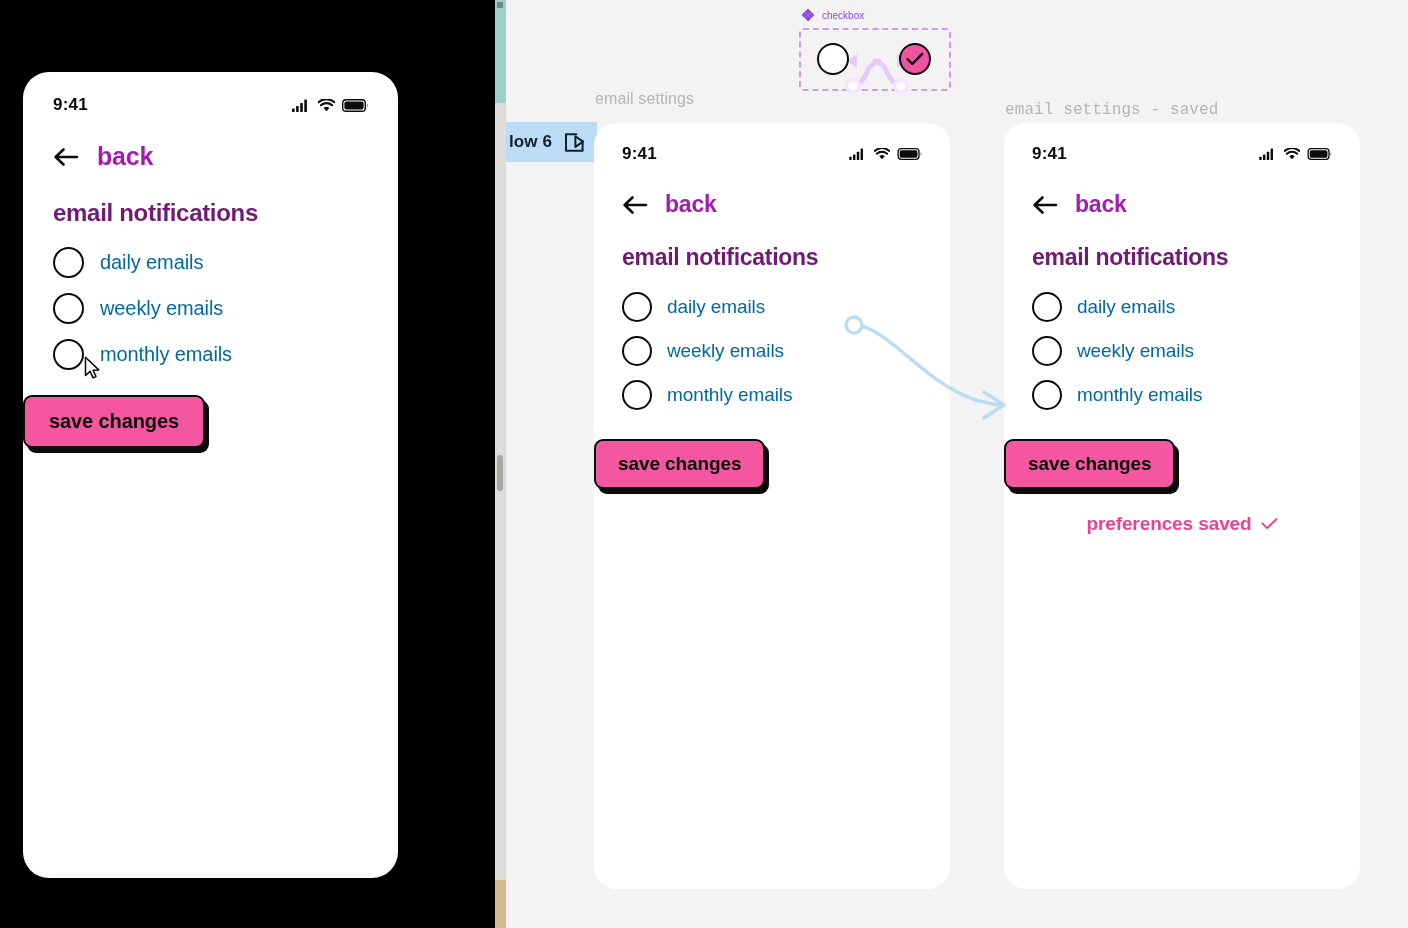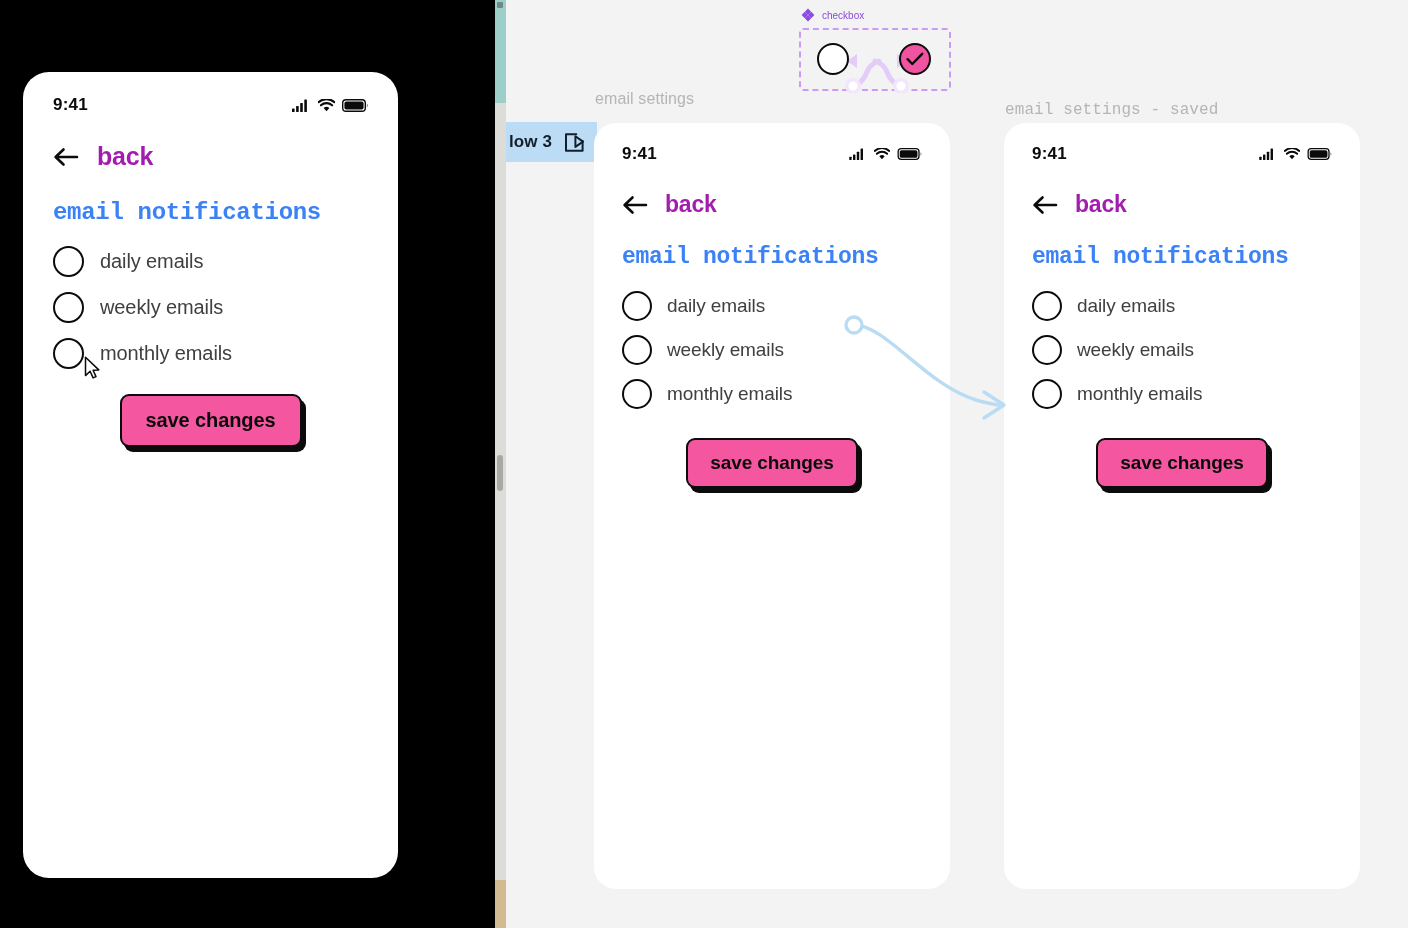--- a/index.html
+++ b/index.html
@@ -251,7 +251,7 @@
   <div class="canvas">
 
     <div class="flow-tab">
-      <span>low 3</span>
+      <span>low 6</span>
       <span class="flow-play">
         <svg width="21" height="21" viewBox="0 0 21 21">
           <path d="M2 2.2h10.3M2 2.2v16.6h16.6V9" stroke="#13202b" stroke-width="2" fill="none" stroke-linecap="round" stroke-linejoin="round"></path>

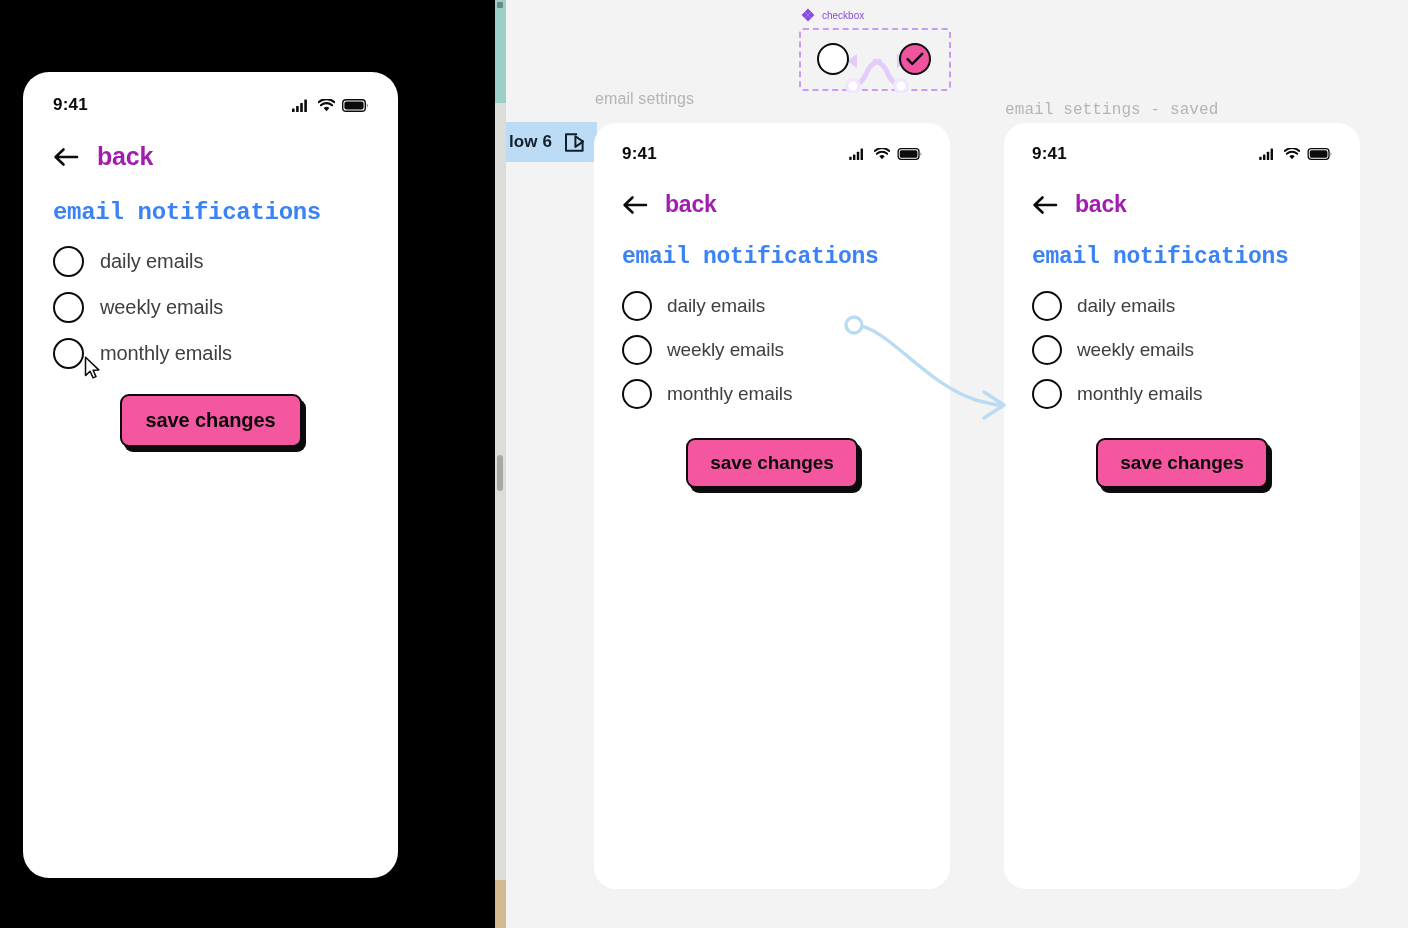--- a/index.html
+++ b/index.html
@@ -126,7 +126,7 @@
 
   .section-title {
     padding: 26px 28px 0 28px;
-    font-size: 23px; font-weight: 700; color: #3b82f6; letter-spacing: -.3px; font-family: Liberation Mono, monospace;
+    font-size: 23px; font-weight: 700; color: #701a75; letter-spacing: -.3px;
   }
 
   .opt-list { padding: 14px 28px 0 28px; }

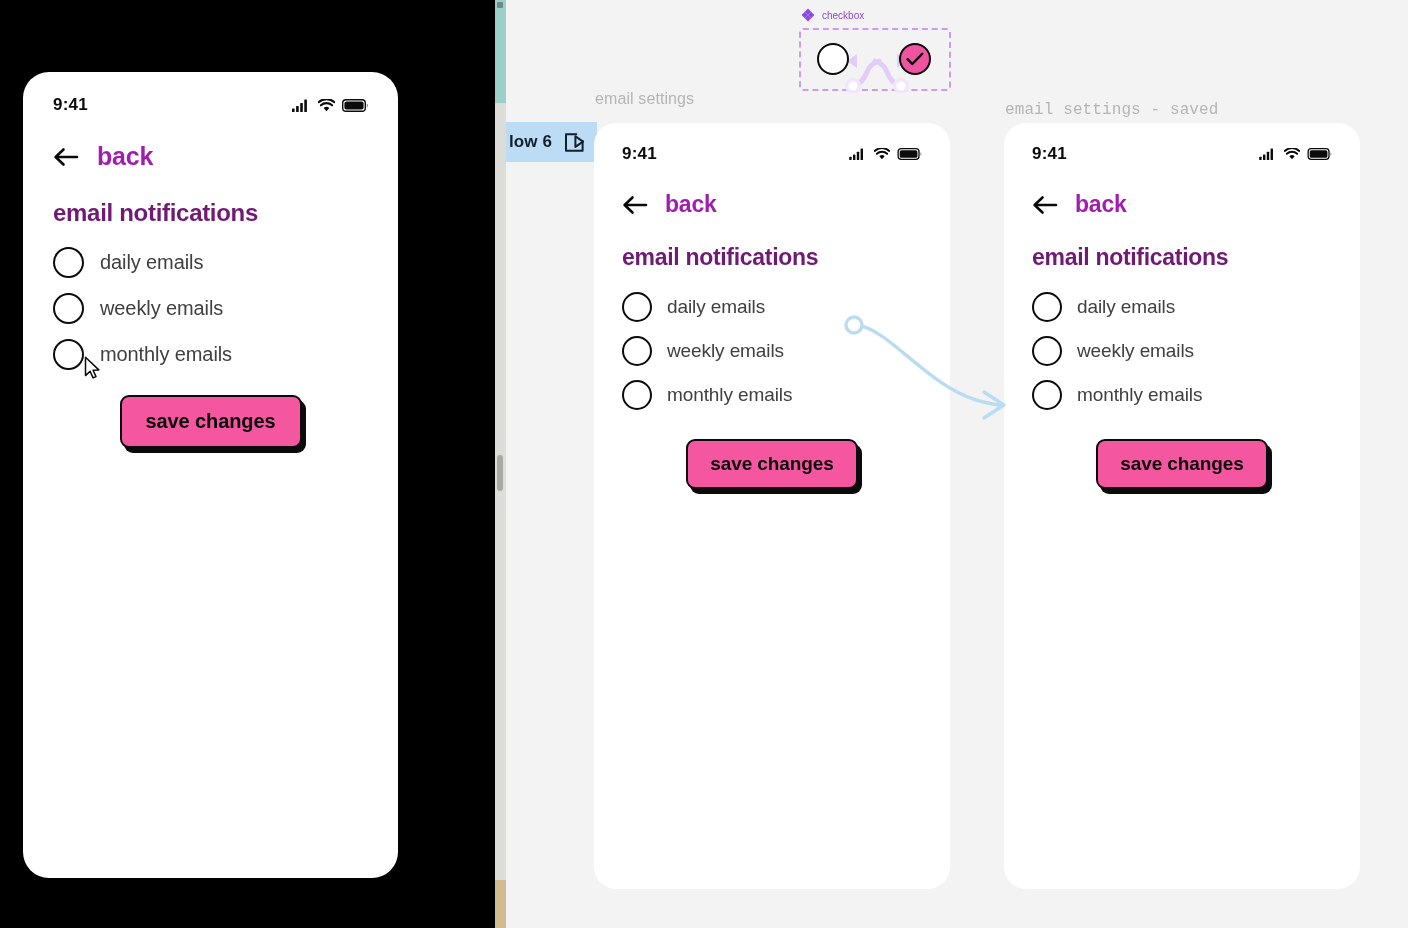--- a/index.html
+++ b/index.html
@@ -135,7 +135,7 @@
     width: 30px; height: 30px; border-radius: 50%;
     border: 2.4px solid #0b0b0b; background: #ffffff; flex: none;
   }
-  .opt-text { font-size: 19px; color: #404040; letter-spacing: -.1px; }
+  .opt-text { font-size: 19px; color: #0369a1; letter-spacing: -.1px; }
 
   .btn-wrap { display: flex; justify-content: center; padding-top: 22px; }
   .save-btn {

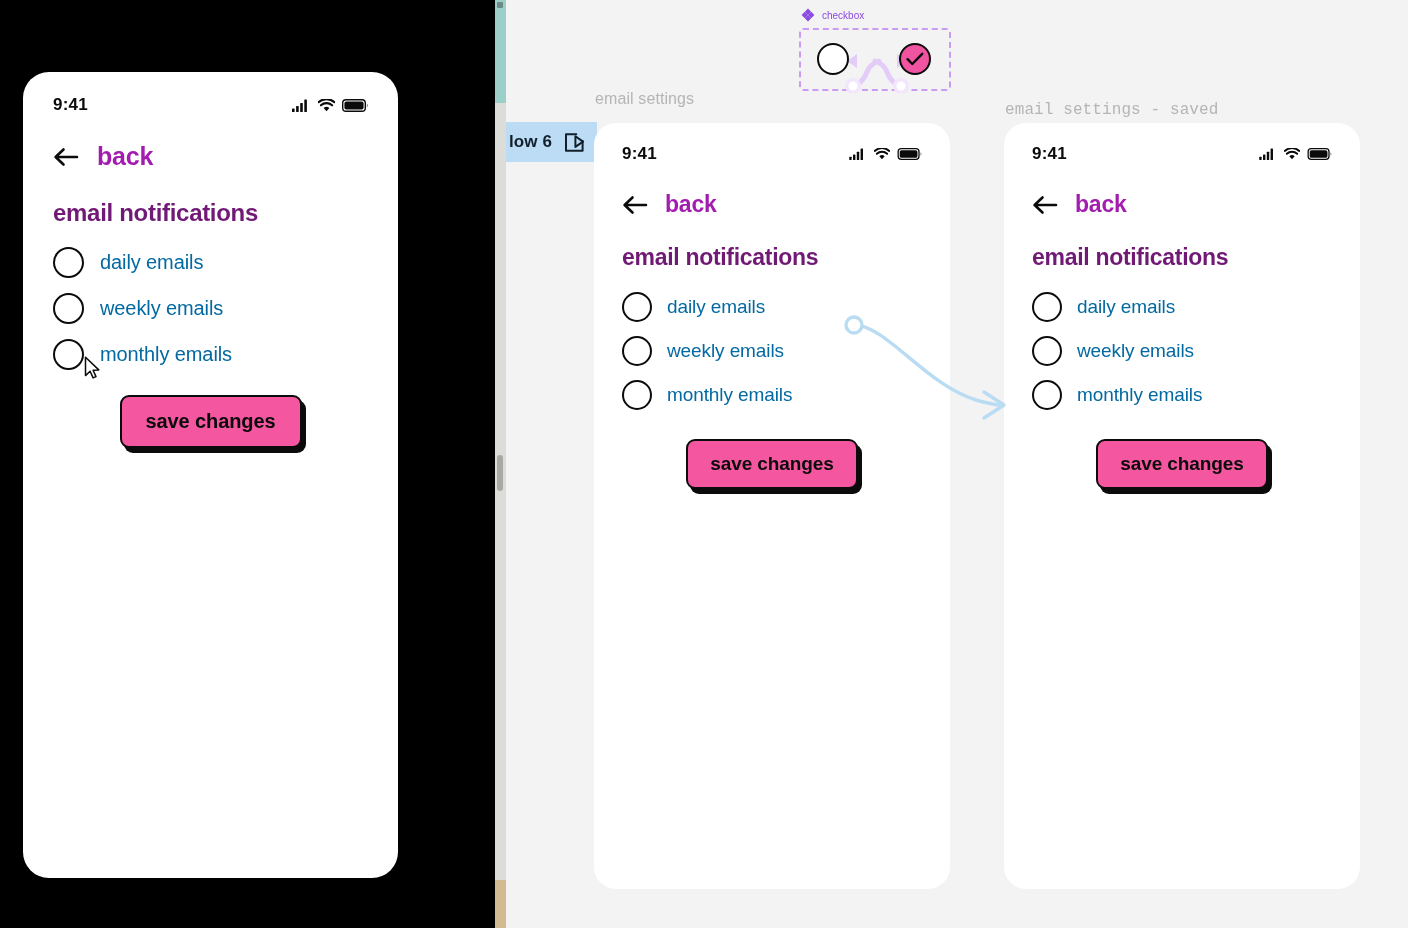--- a/index.html
+++ b/index.html
@@ -137,7 +137,7 @@
   }
   .opt-text { font-size: 19px; color: #0369a1; letter-spacing: -.1px; }
 
-  .btn-wrap { display: flex; justify-content: center; padding-top: 22px; }
+  .btn-wrap { display: flex; justify-content: flex-start; padding-top: 22px; }
   .save-btn {
     position: relative;
     background: #f4579f;

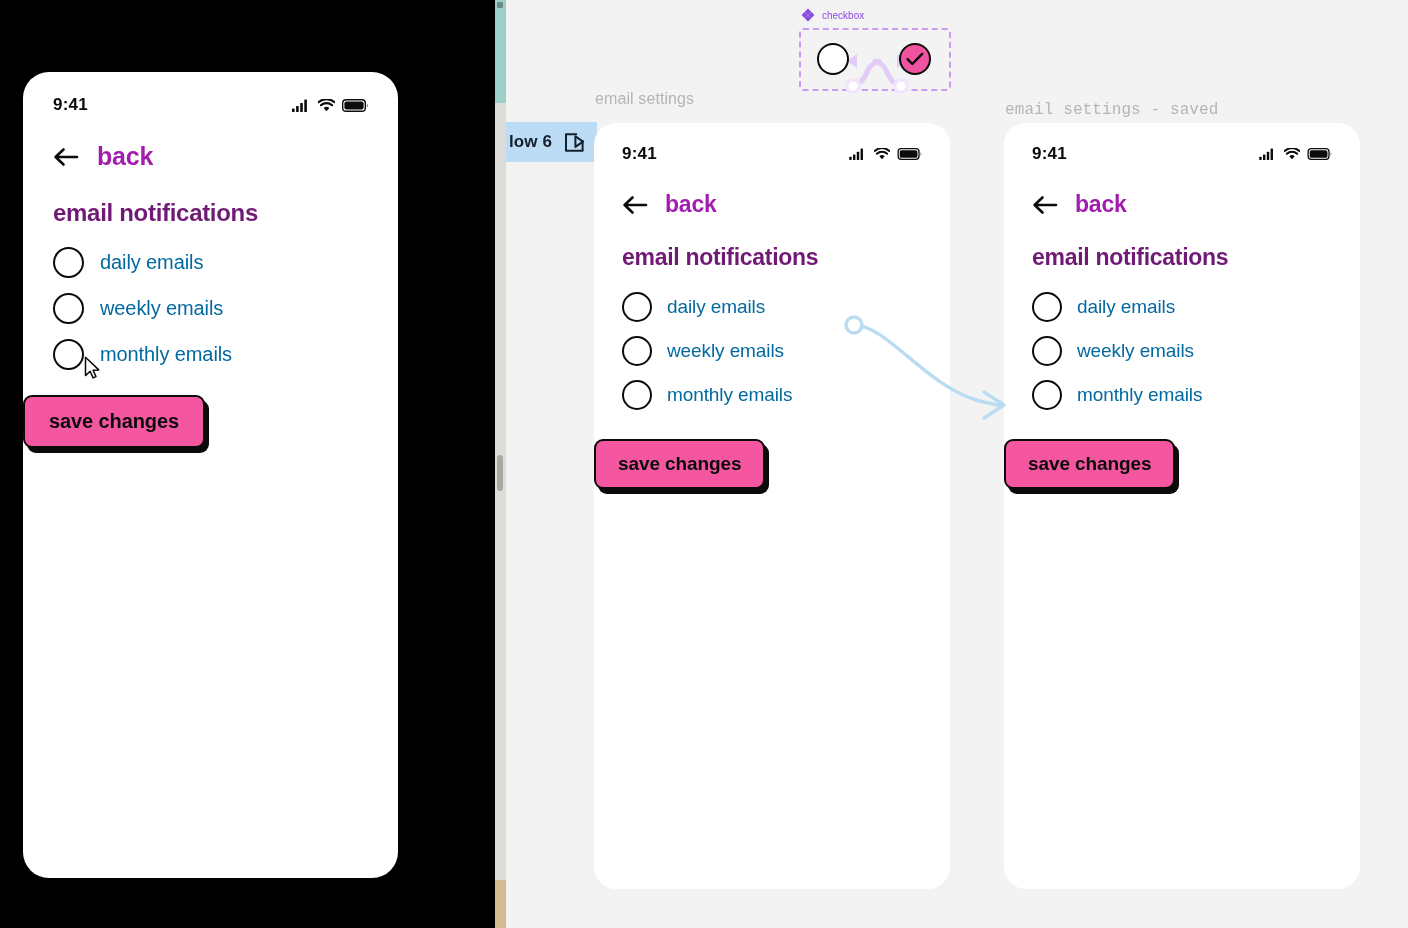--- a/index.html
+++ b/index.html
@@ -400,6 +400,12 @@
         <button class="save-btn">save changes</button>
       </div>
 
+      <div class="saved-note">
+        <span>preferences saved</span>
+        <svg class="saved-check" viewBox="0 0 17 12">
+          <path d="M1.4 5.4 6.0 10.2 15.4 1.2" stroke="#ec3f99" stroke-width="1.9" fill="none" stroke-linecap="round" stroke-linejoin="round"></path>
+        </svg>
+      </div>
     </div>
 
     <svg class="connector" width="902" height="928">

